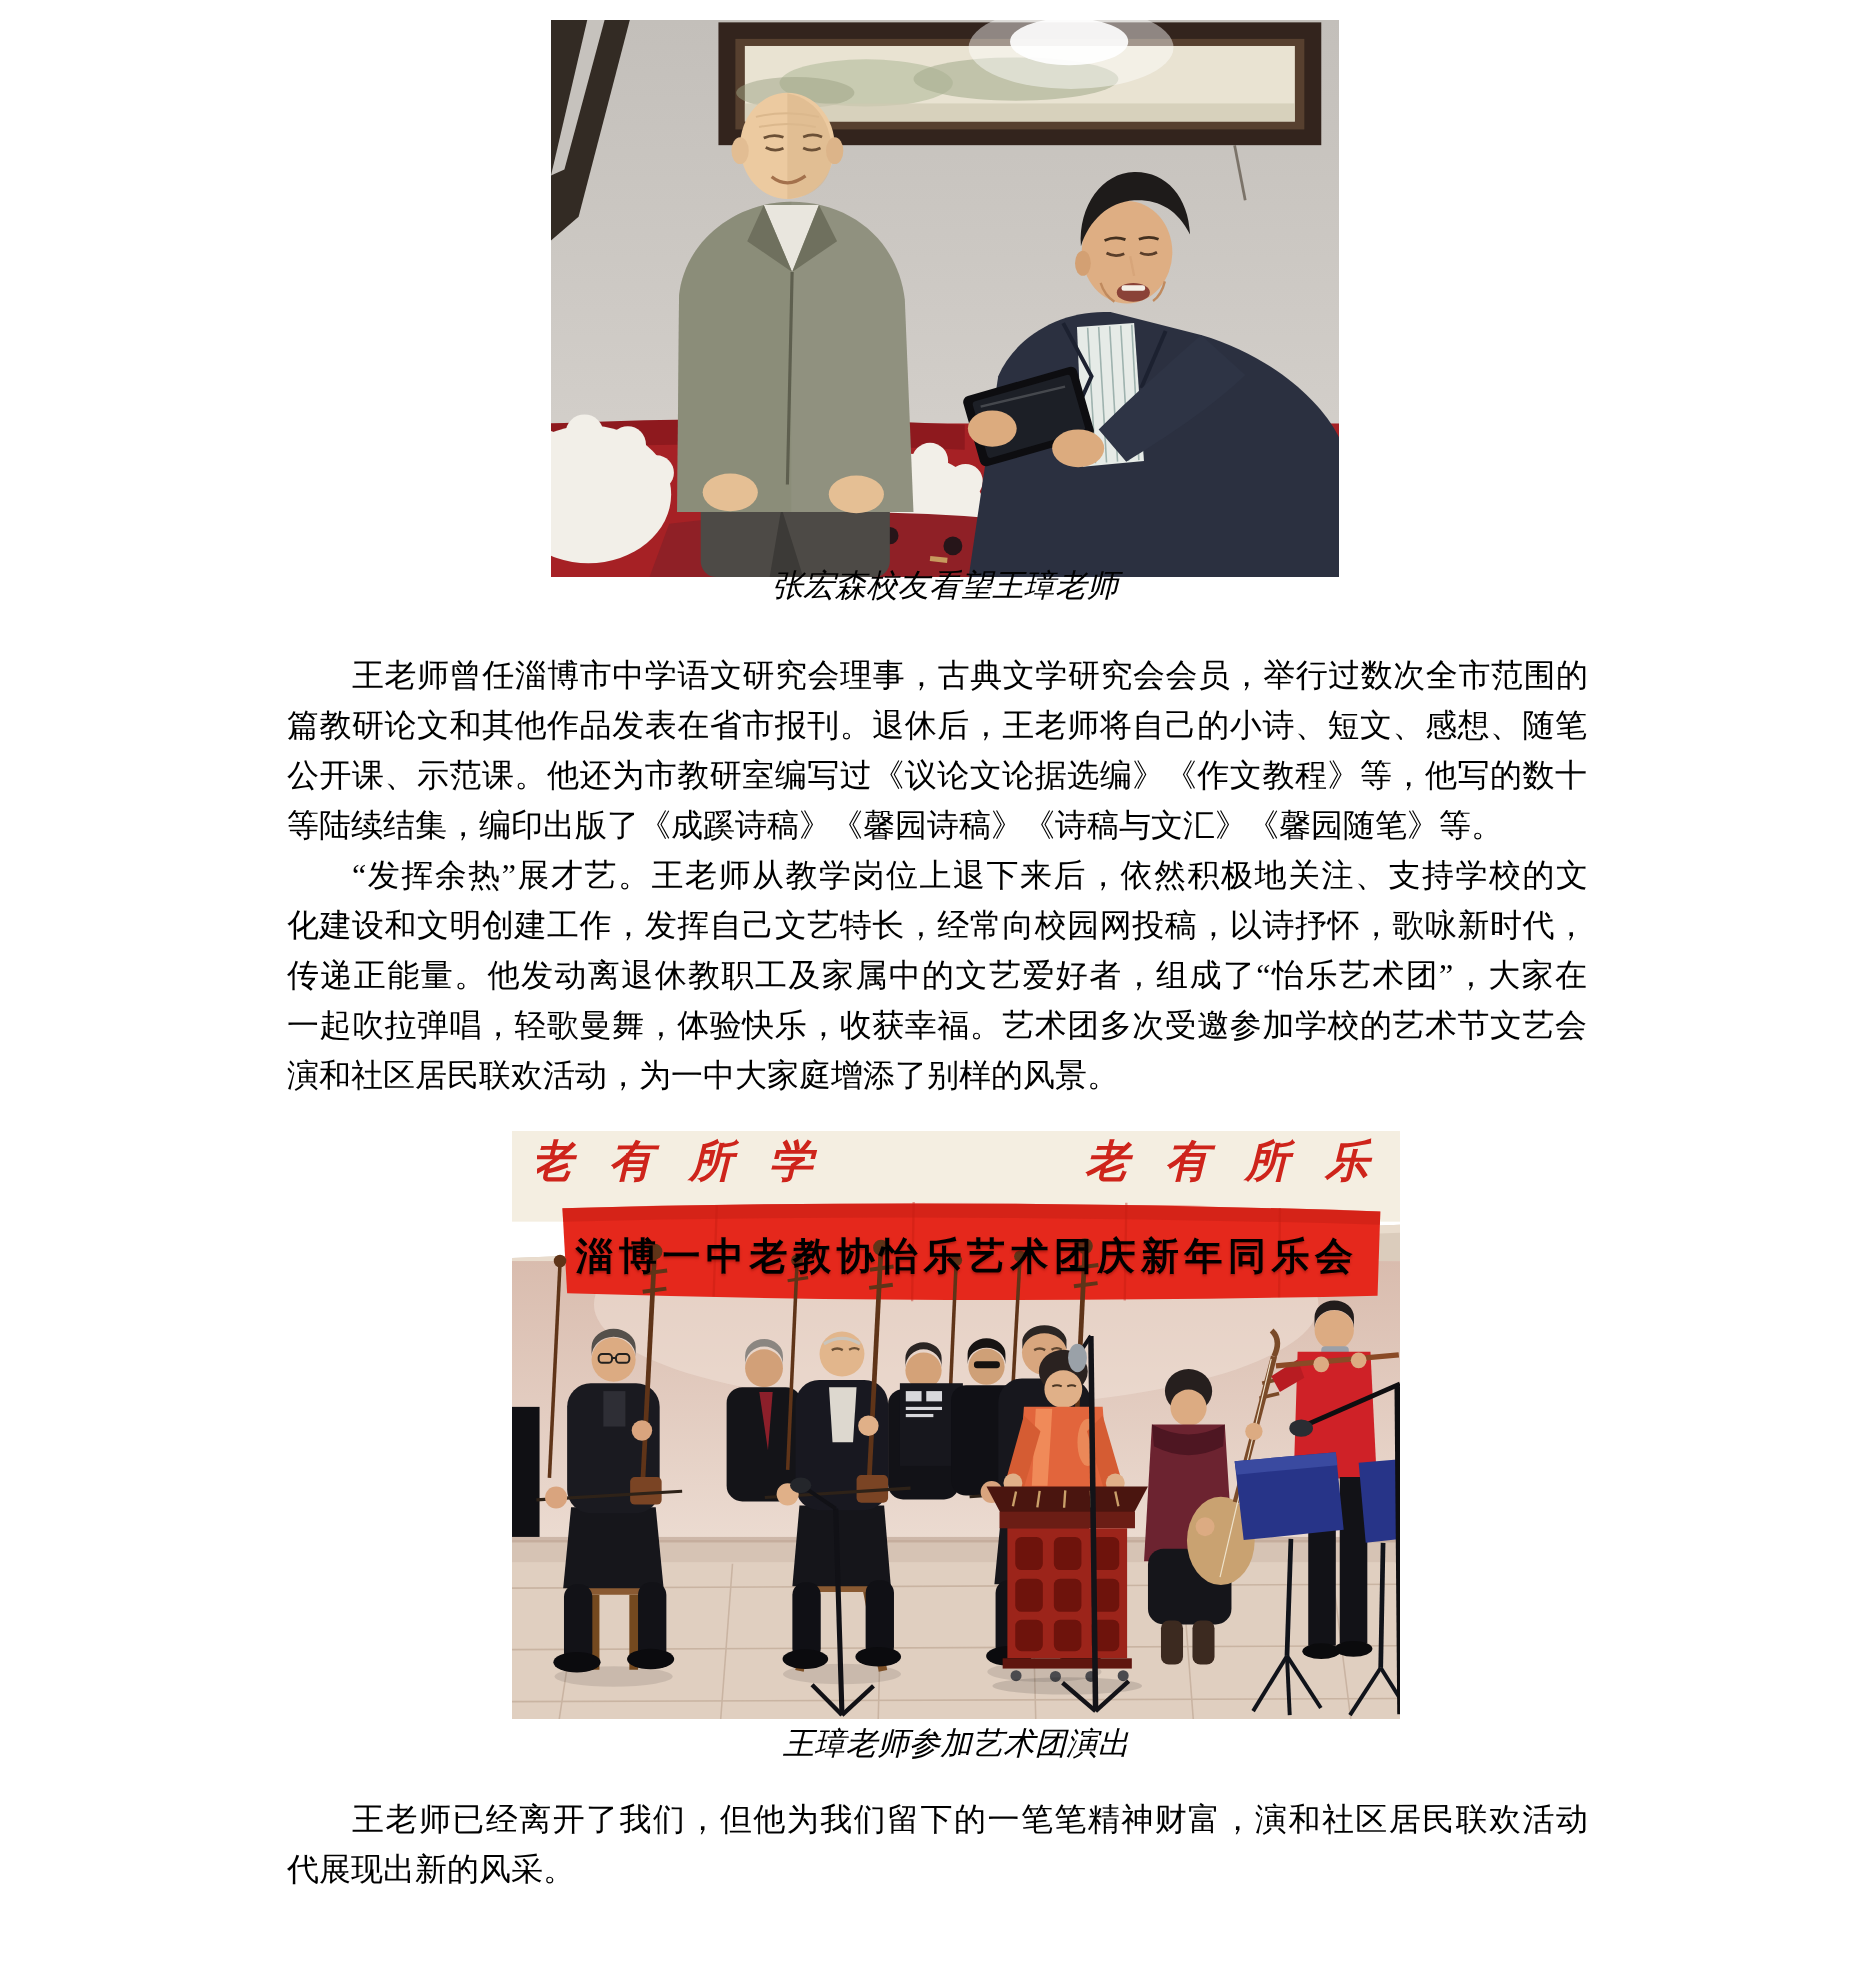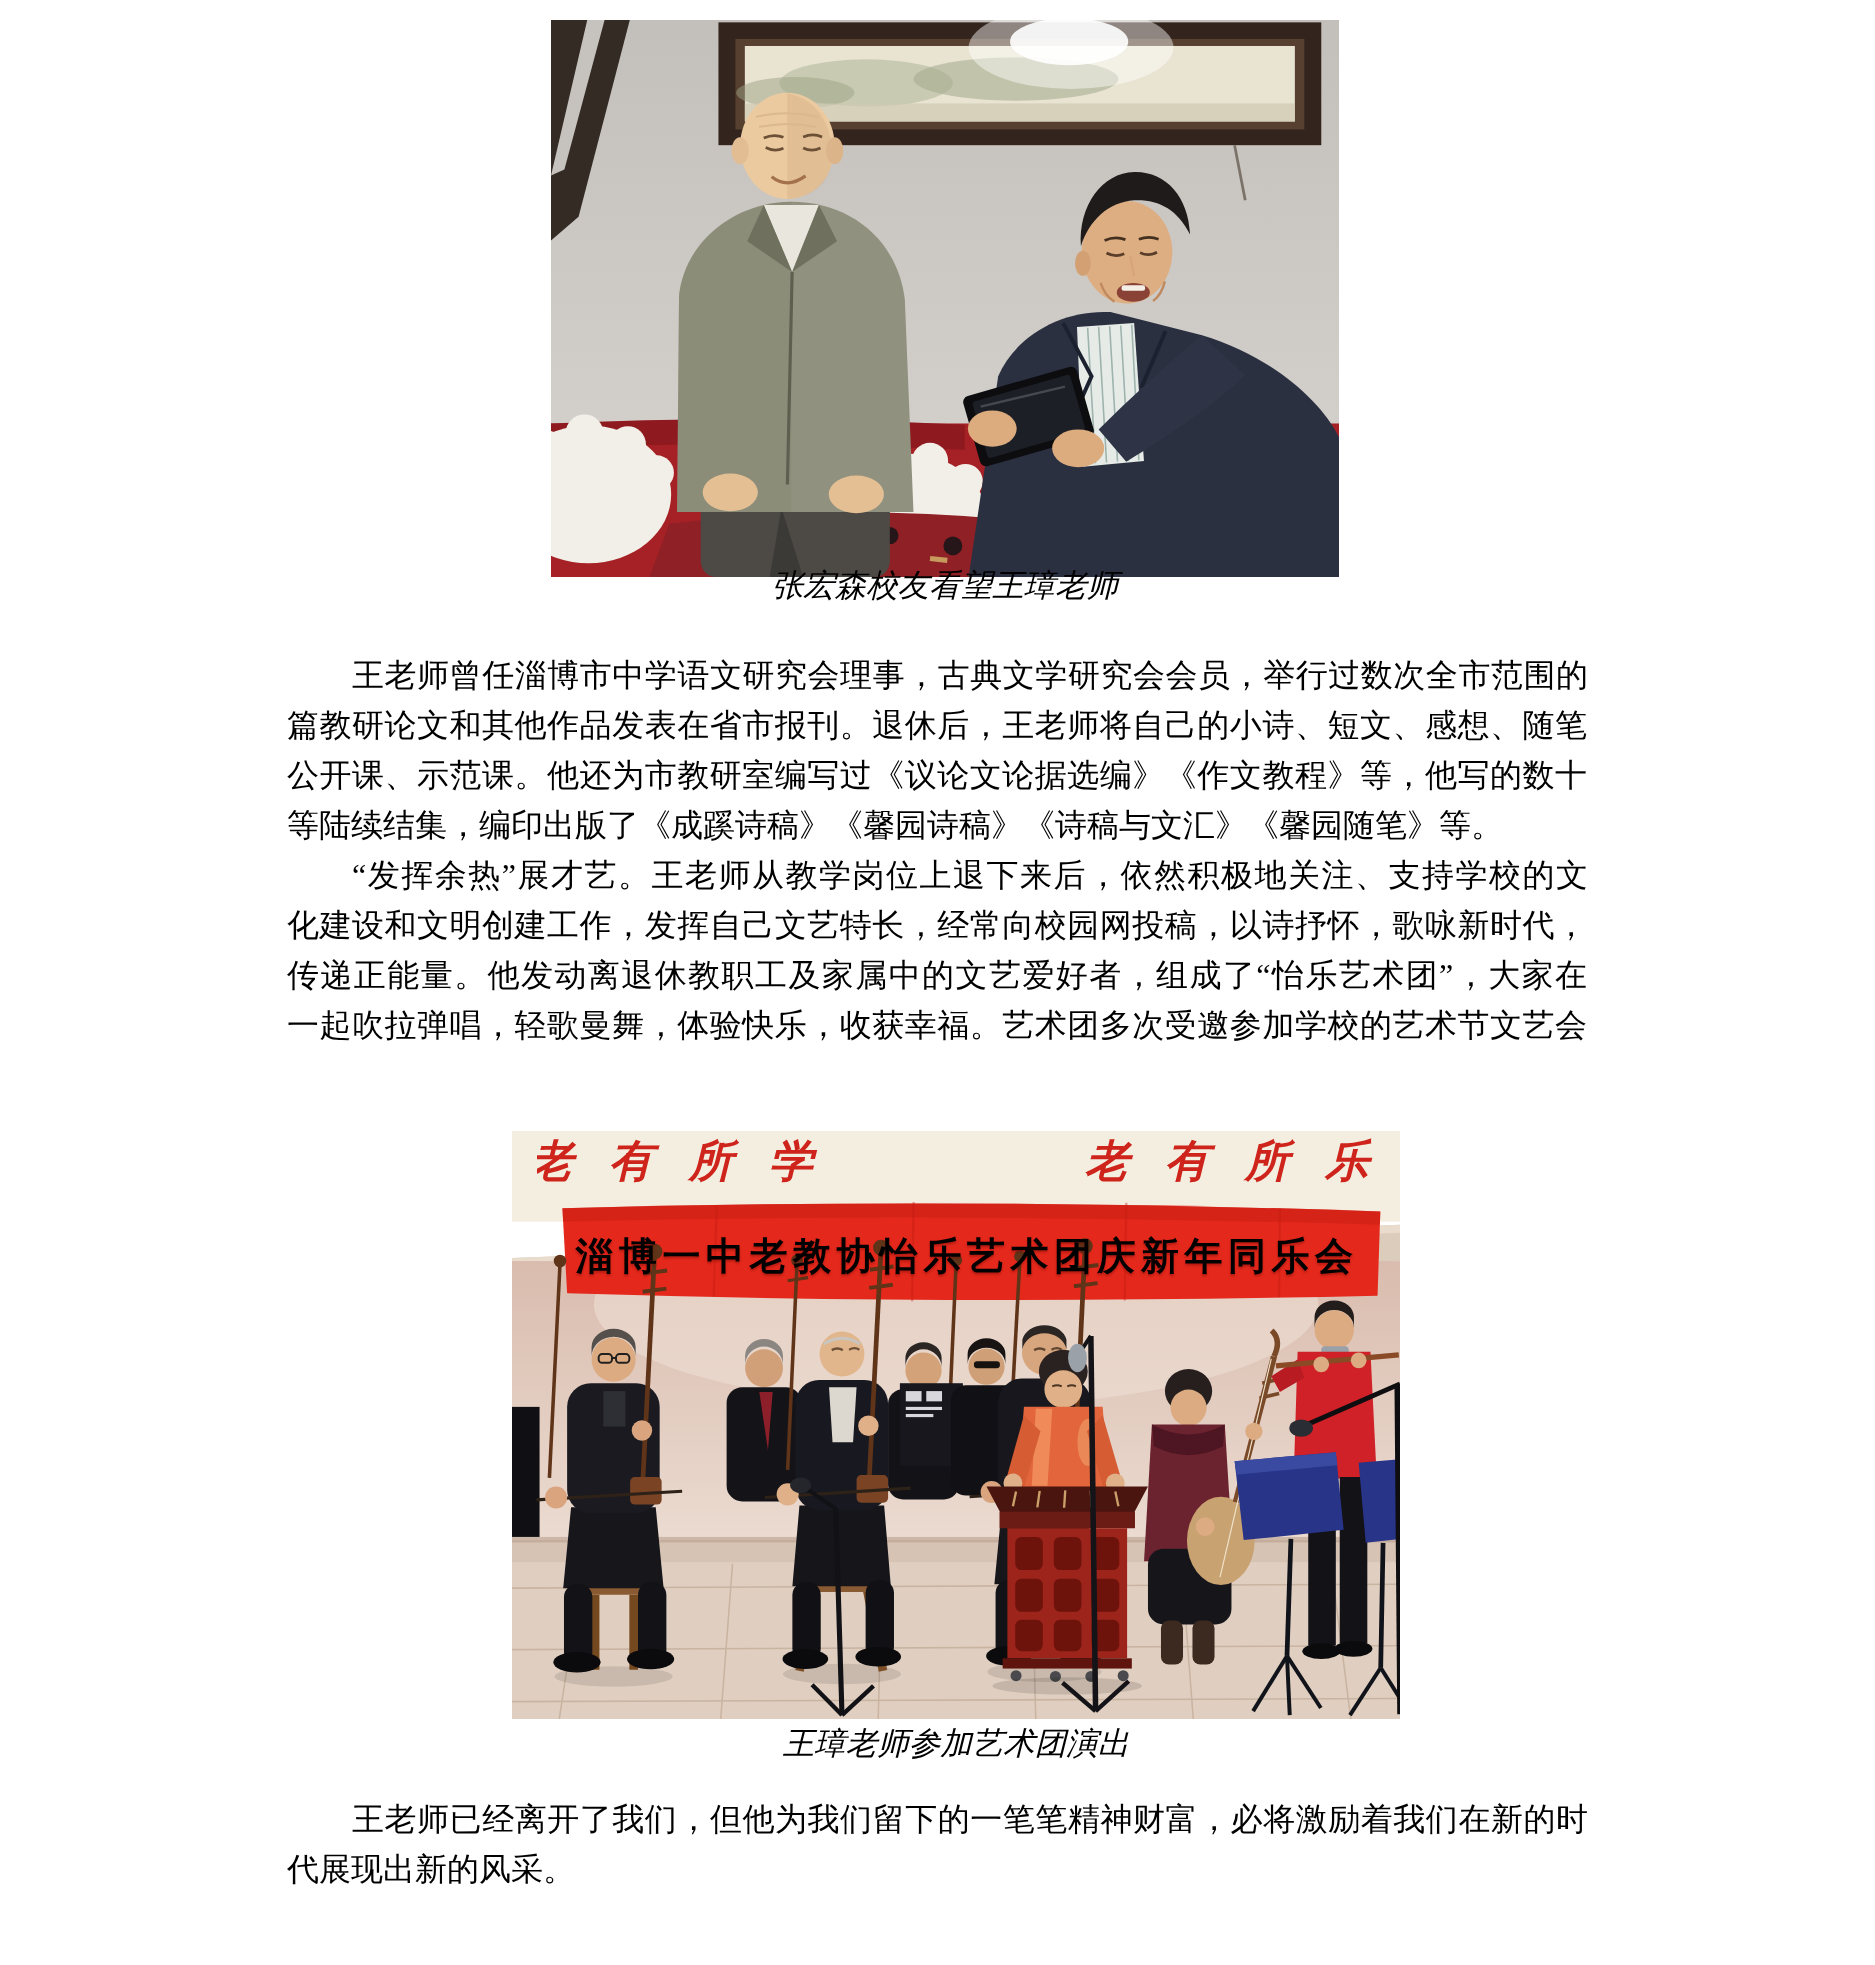--- a/index.html
+++ b/index.html
@@ -176,6 +176,7 @@
     <div class="line">化建设和文明创建工作，发挥自己文艺特长，经常向校园网投稿，以诗抒怀，歌咏新时代，</div>
     <div class="line">传递正能量。他发动离退休教职工及家属中的文艺爱好者，组成了“怡乐艺术团”，大家在</div>
     <div class="line">一起吹拉弹唱，轻歌曼舞，体验快乐，收获幸福。艺术团多次受邀参加学校的艺术节文艺会</div>
+    <div class="line short">演和社区居民联欢活动，为一中大家庭增添了别样的风景。</div>
   </div>
 
   <div class="photo" id="photo-bottom">

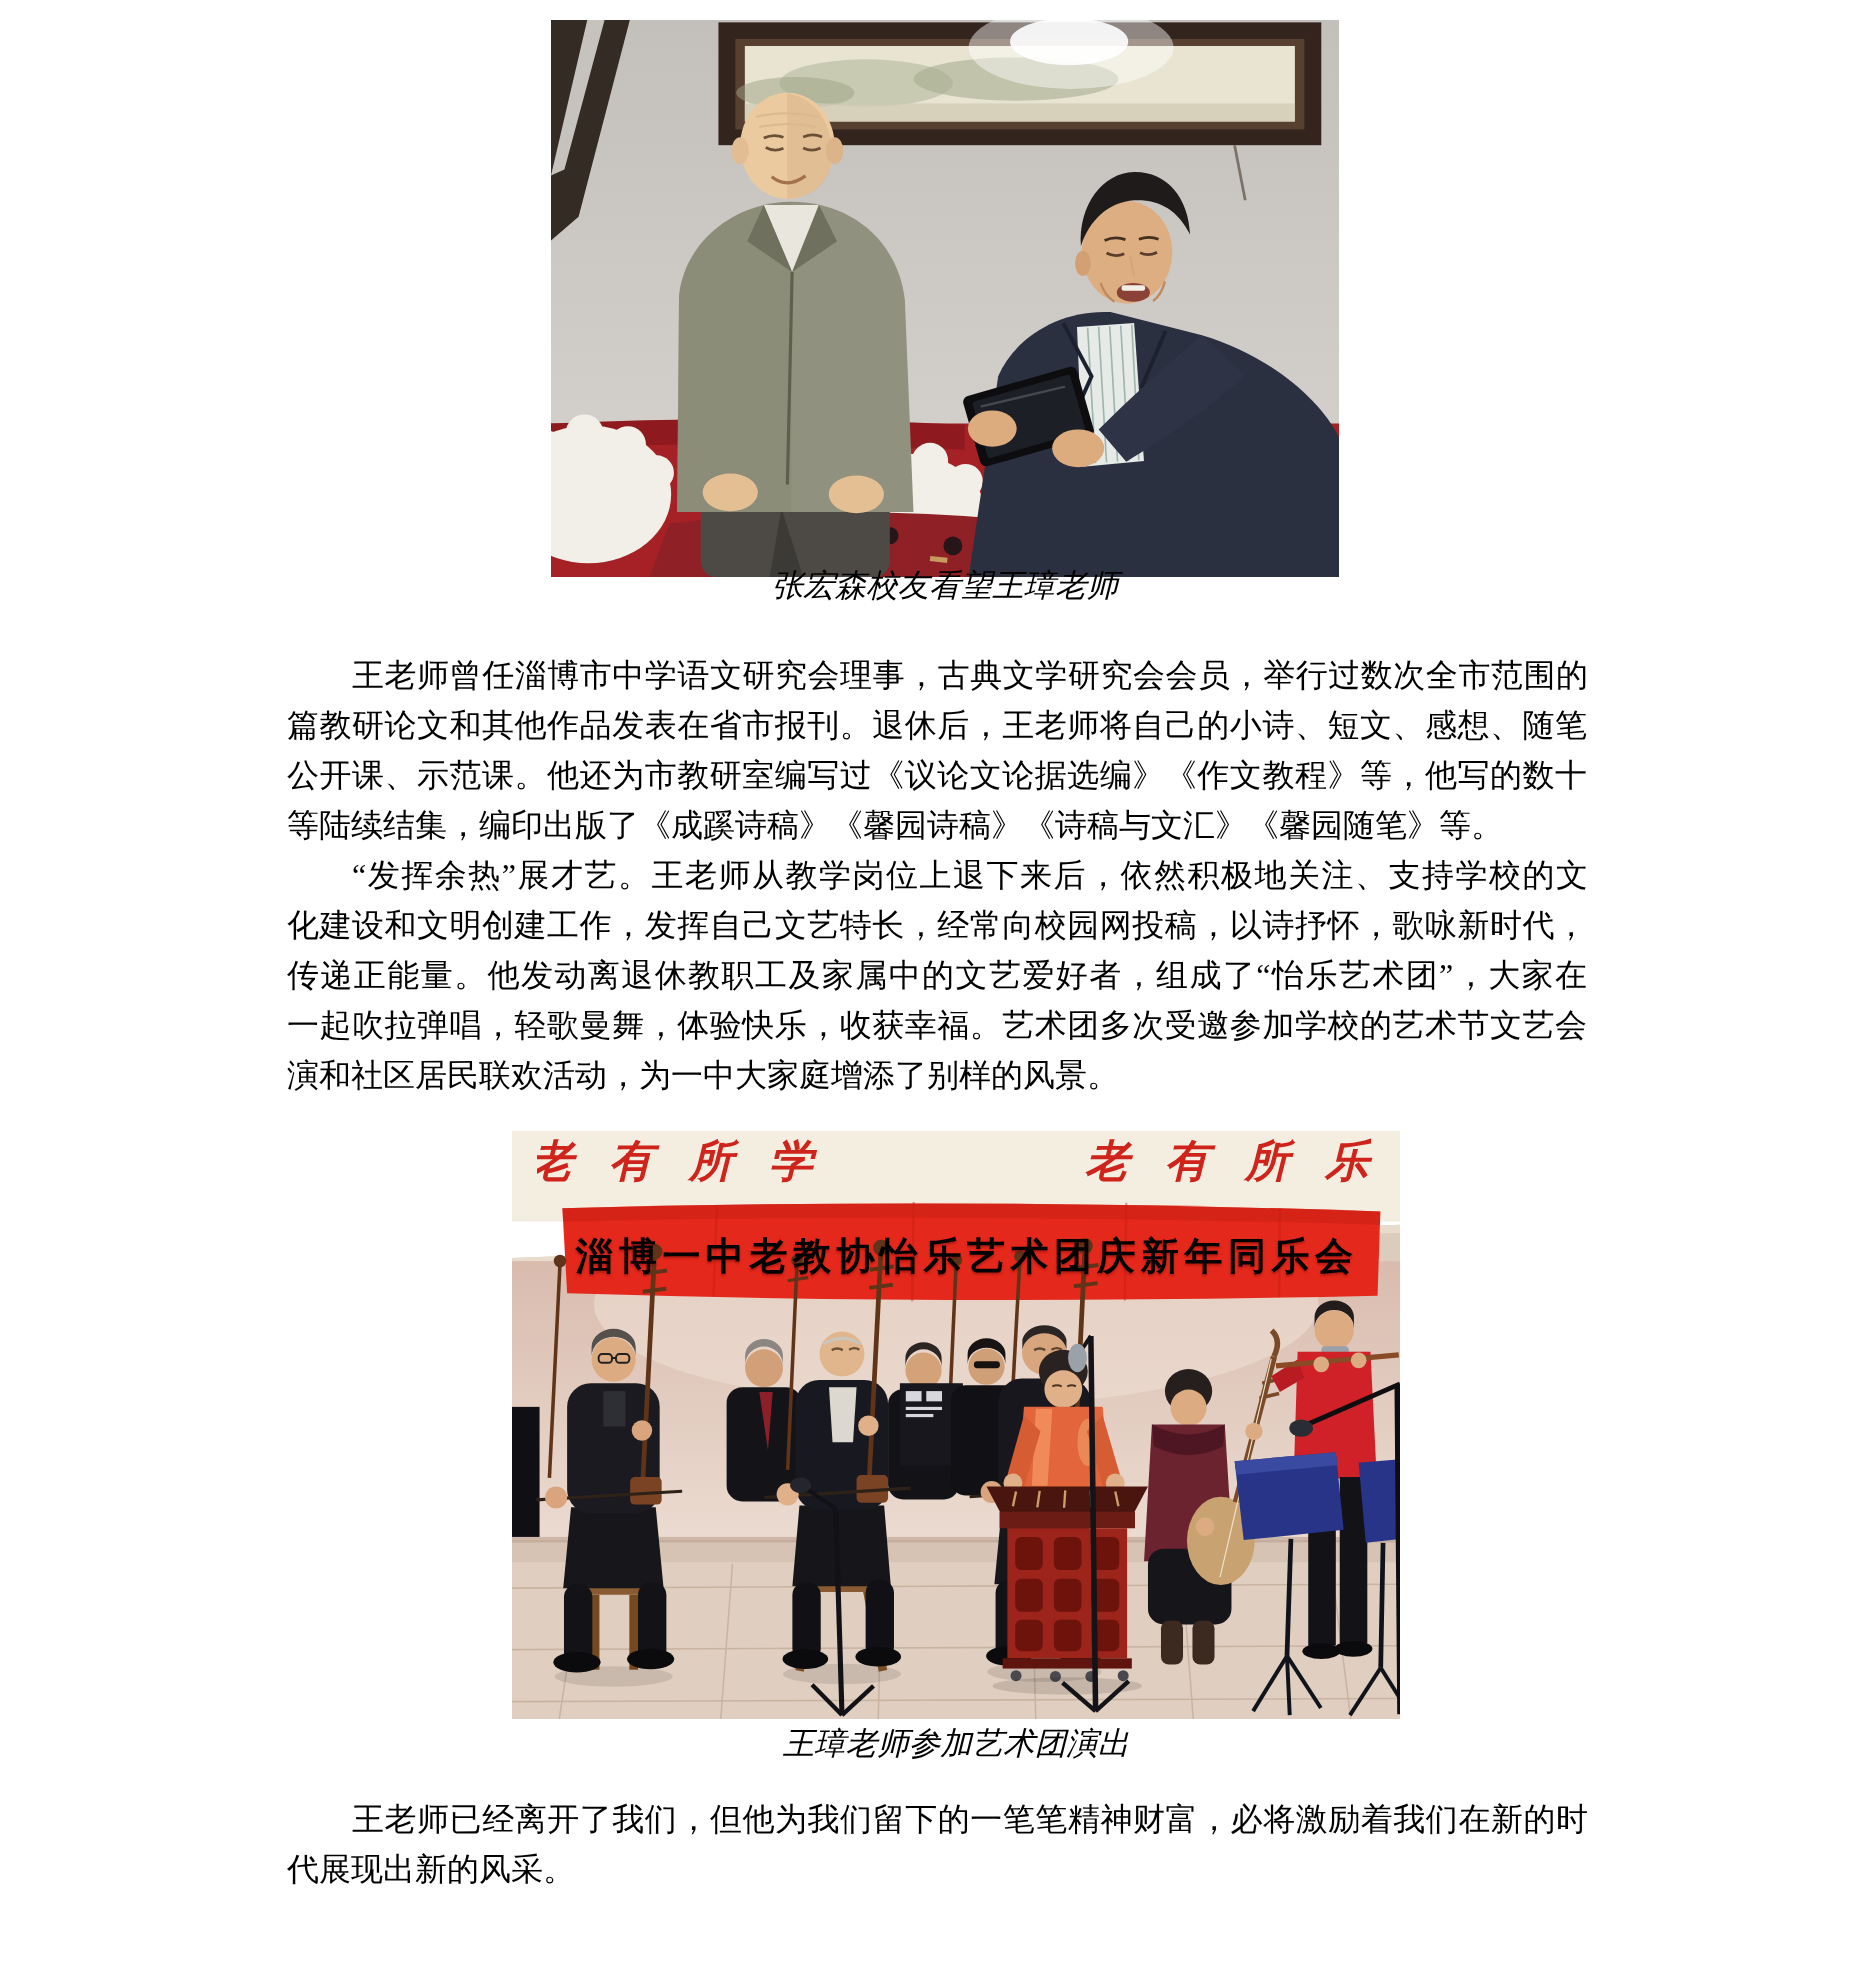--- a/index.html
+++ b/index.html
@@ -451,7 +451,7 @@
   <div class="caption" id="caption-bottom">王璋老师参加艺术团演出</div>
 
   <div class="textblock" id="textblock-end">
-    <div class="line indent">王老师已经离开了我们，但他为我们留下的一笔笔精神财富，必将激励着我们在新的时</div>
+    <div class="line indent">王老师已经离开了我们，但他为我们留下的一笔笔精神财富，演和社区居民联欢活动</div>
     <div class="line short">代展现出新的风采。</div>
   </div>
 

